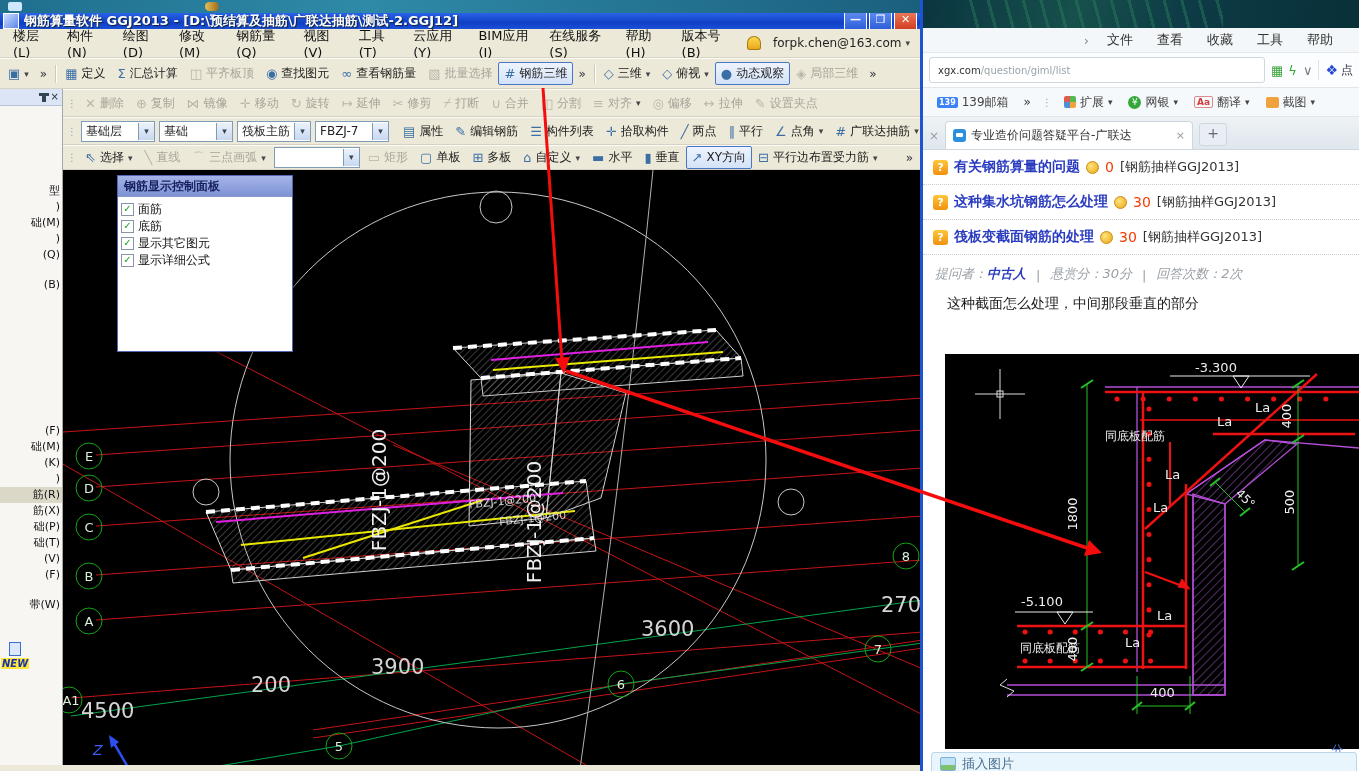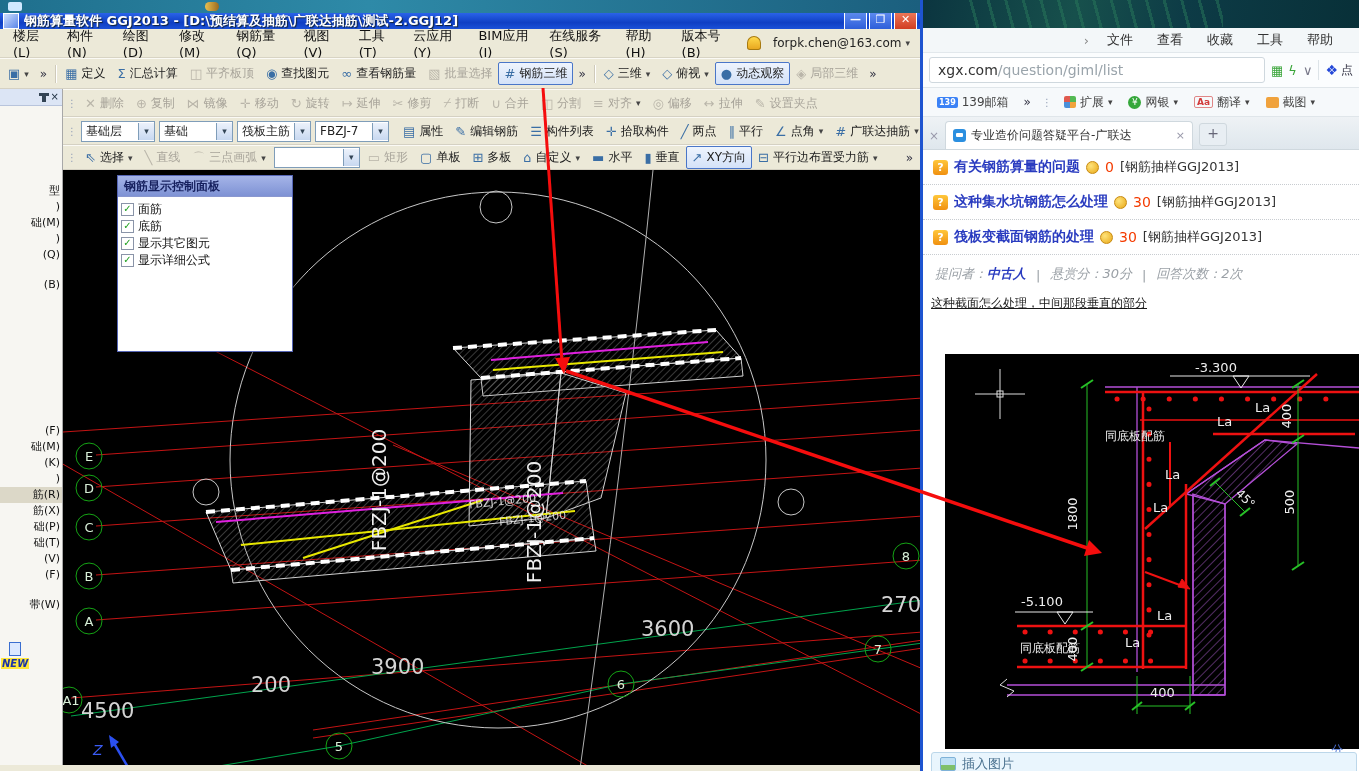--- a/index.html
+++ b/index.html
@@ -69,7 +69,7 @@
   .bmenu span{padding:0 12px;}
   .bmenu .back{color:#888;padding:0 6px;}
   .baddr{height:34px;background:#fbfdfe;border-bottom:1px solid #e0e6ea;display:flex;align-items:center;padding:0 6px;gap:6px;}
-  .urlbox{flex:1;height:24px;background:#fff;border:1px solid #cfd8de;border-radius:3px;display:flex;align-items:center;padding:0 8px;font-size:14px;overflow:hidden;white-space:nowrap;}
+  .urlbox{flex:1;height:24px;background:#fff;border:1px solid #cfd8de;border-radius:3px;display:flex;align-items:center;padding:0 8px;font-size:10px;overflow:hidden;white-space:nowrap;}
   .uhost{color:#333;}
   .upath{color:#9aa4ab;}
   .aico{font-size:13px;color:#3aa53a;}

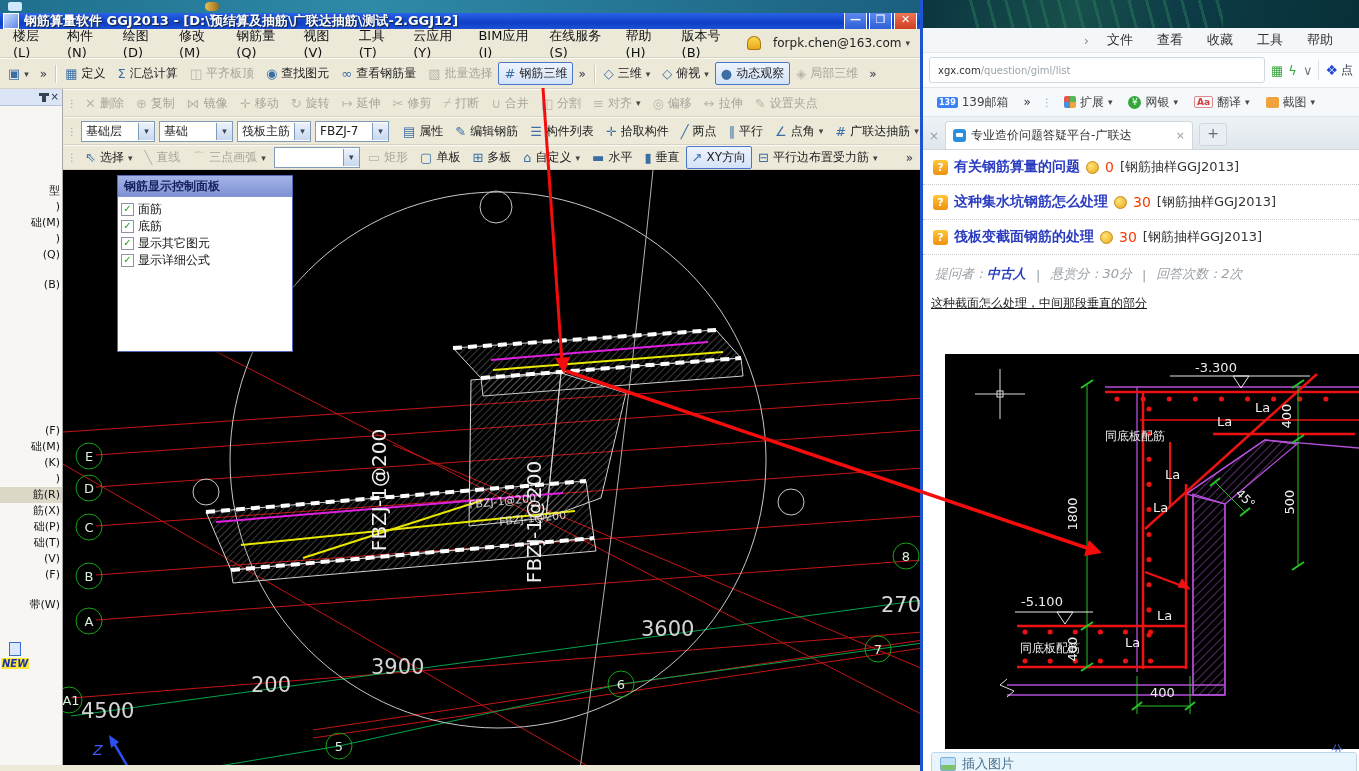--- a/index.html
+++ b/index.html
@@ -102,7 +102,7 @@
   .qtag{color:#333;font-size:13px;}
   .qmeta{display:flex;align-items:flex-end;gap:10px;font-size:13px;color:#9aa0a6;padding:10px 12px 4px;font-style:italic;}
   .qmeta b{color:#2a3cc0;}
-  .qtext{font-size:12px;color:#1a1a1a;padding:8px 8px;text-decoration:underline;}
+  .qtext{font-size:14px;color:#1a1a1a;padding:8px 24px;}
   .cadbox{position:absolute;left:22px;top:204px;width:414px;height:395px;background:#000;overflow:hidden;}
   .snippet{position:absolute;right:6px;top:592px;color:#4a6fd0;font-size:12px;border:1px dashed #aebdd4;border-width:0 0 1px 0;padding:0 6px 2px;}
   .insertbar{position:absolute;left:8px;right:2px;bottom:0;height:21px;background:#e9f5fd;border:1px solid #bcd7ea;border-radius:3px 3px 0 0;display:flex;align-items:center;gap:6px;padding:0 8px;font-size:13px;color:#49708e;}

